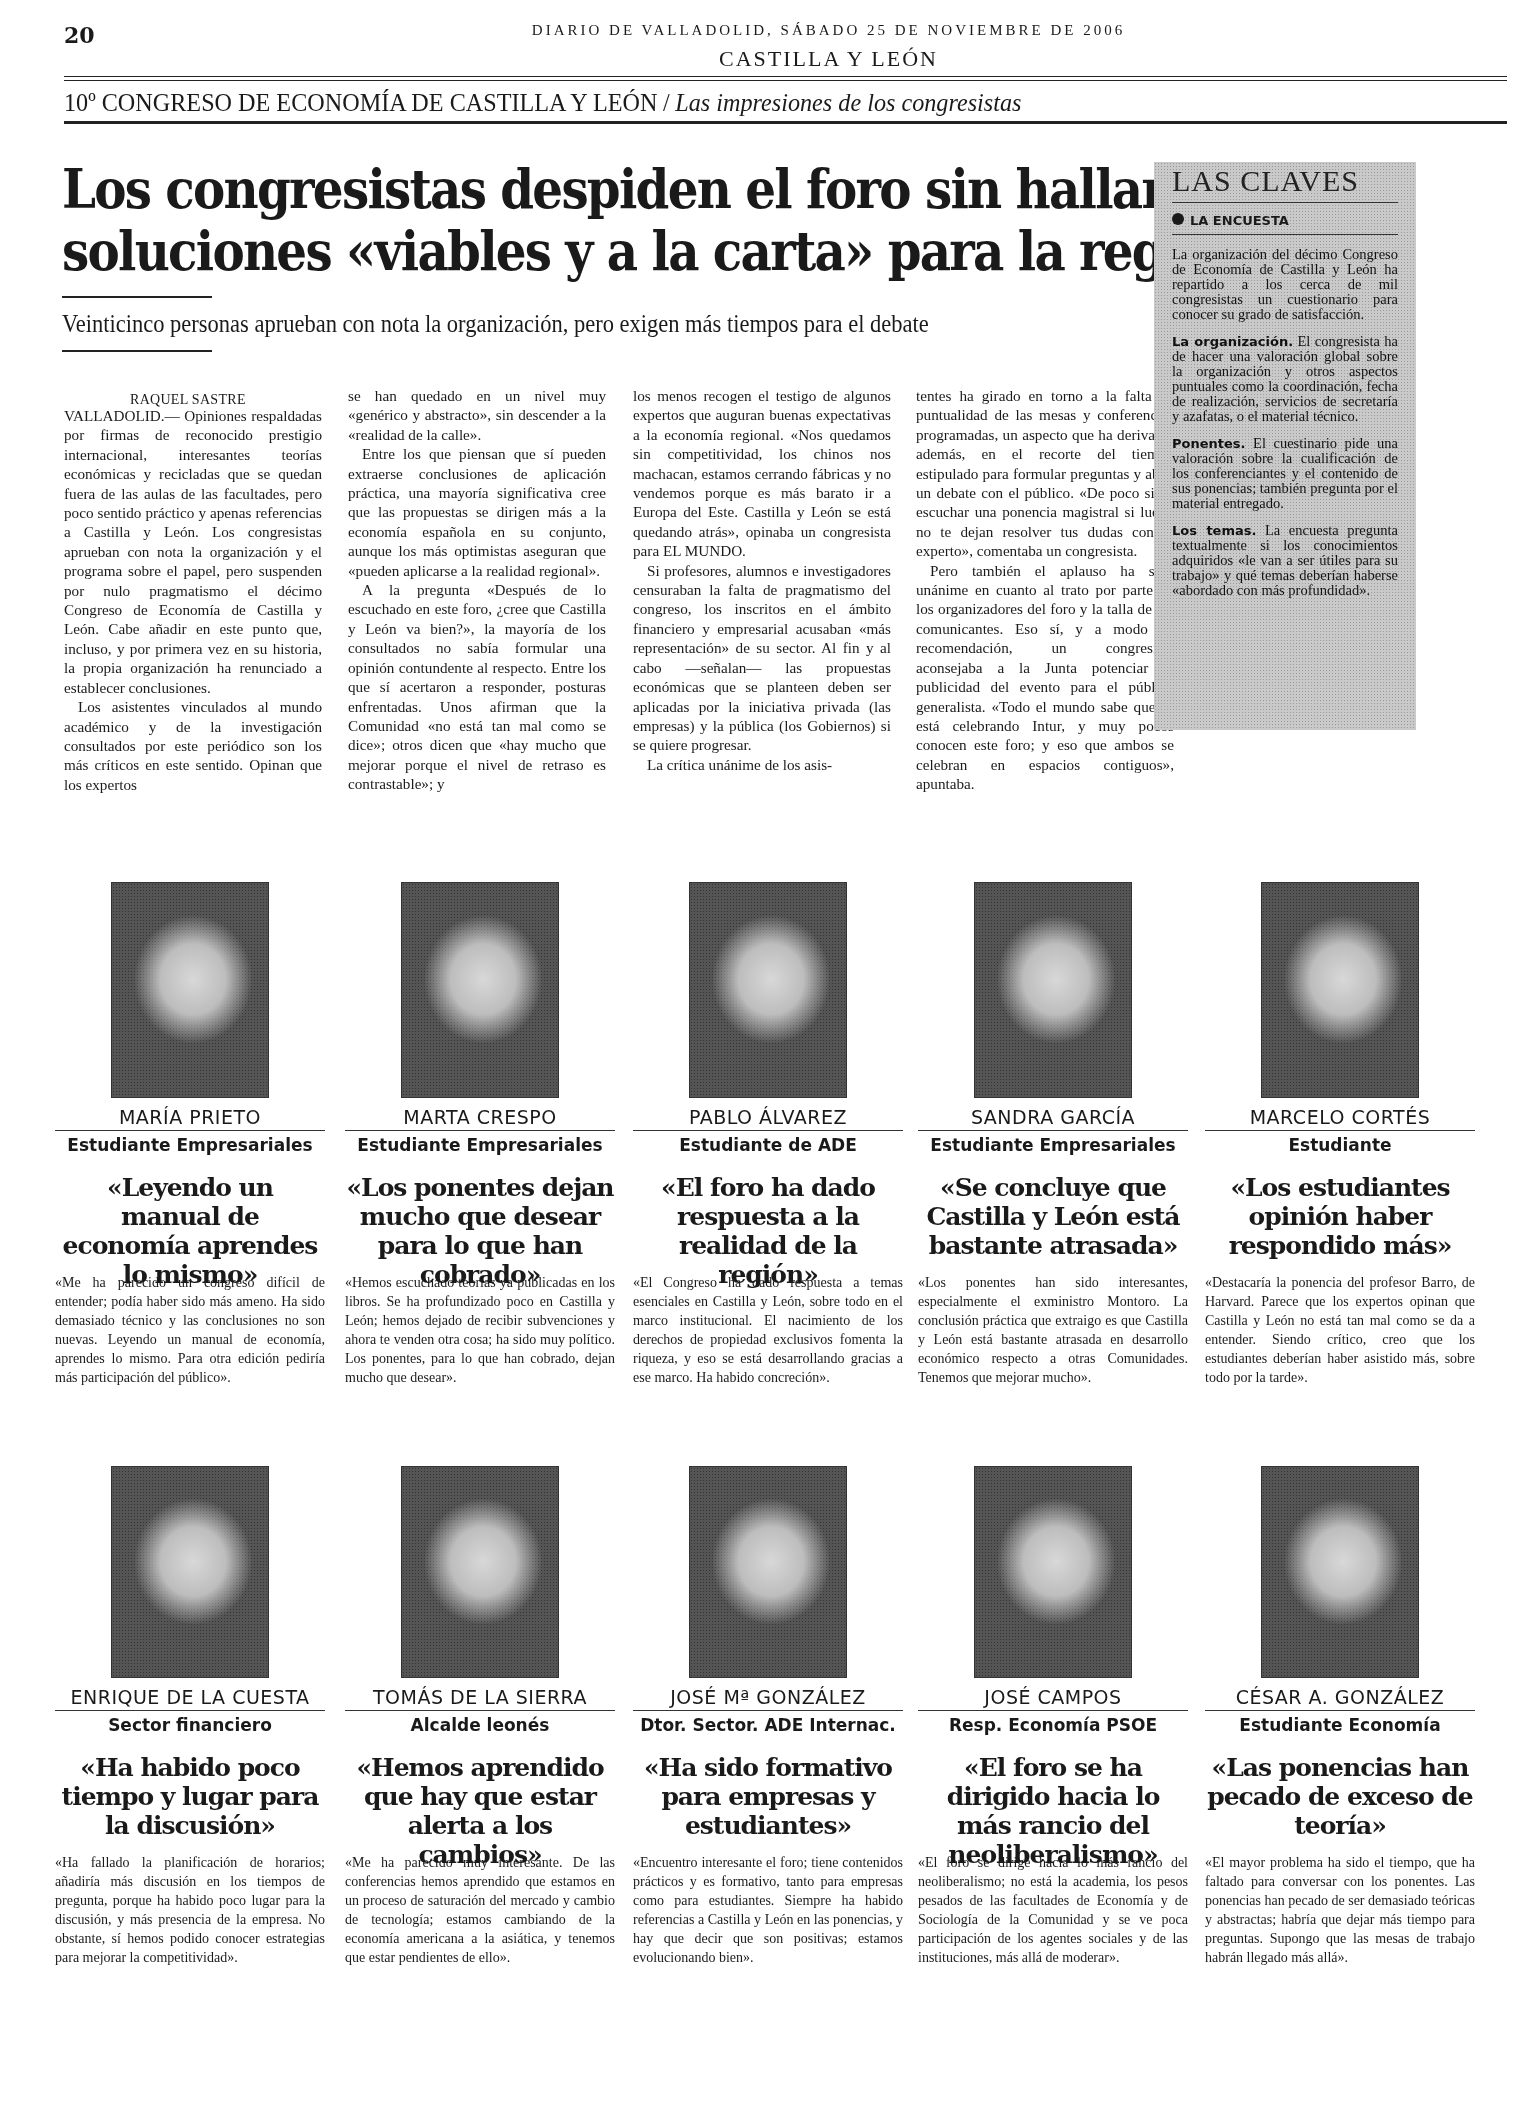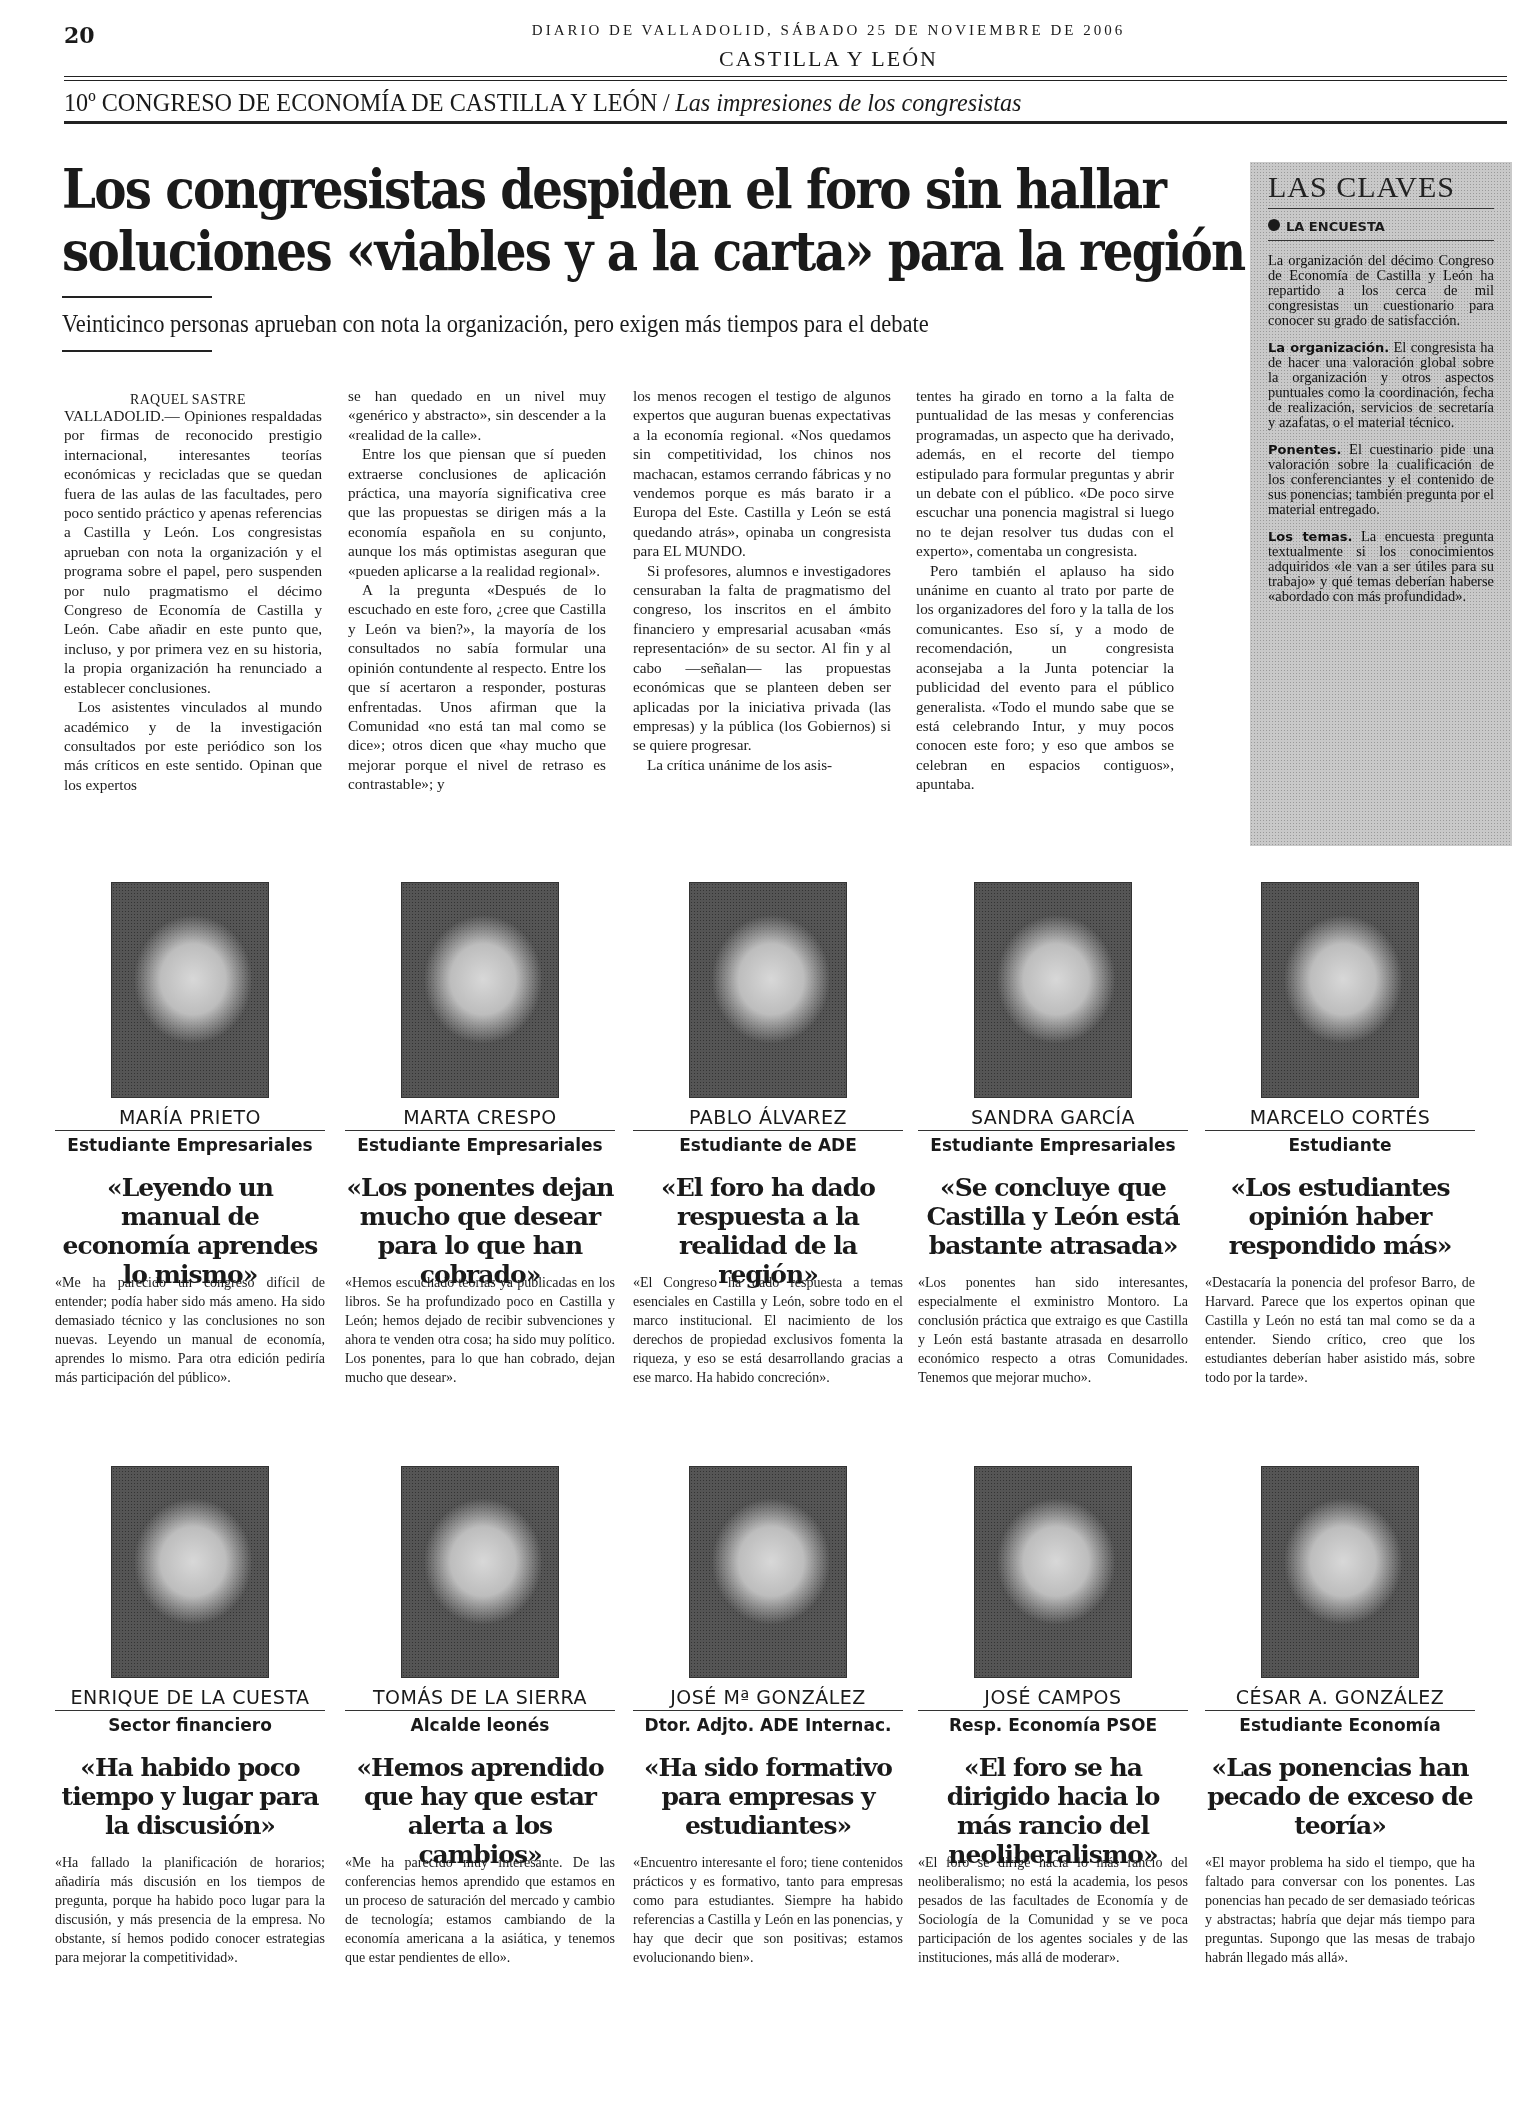--- a/index.html
+++ b/index.html
@@ -64,11 +64,11 @@
 
   
   .sidebar {
-    position: absolute; left: 1250px; top: 162px; width: 262px; height: 684px;
+    position: absolute; left: 1154px; top: 162px; width: 262px; height: 568px;
     background-color: #c9c9c9;
     background-image: radial-gradient(#9a9a9a 0.8px, transparent 0.9px);
     background-size: 3px 3px;
-    padding: 8px 18px 0 18px;
+    padding: 2px 18px 0 18px;
   }
   .sidebar-title { font-size: 30px; letter-spacing: 1px; color: #222; padding-bottom: 4px; border-bottom: 1px solid #333; }
   .sidebar-sub {

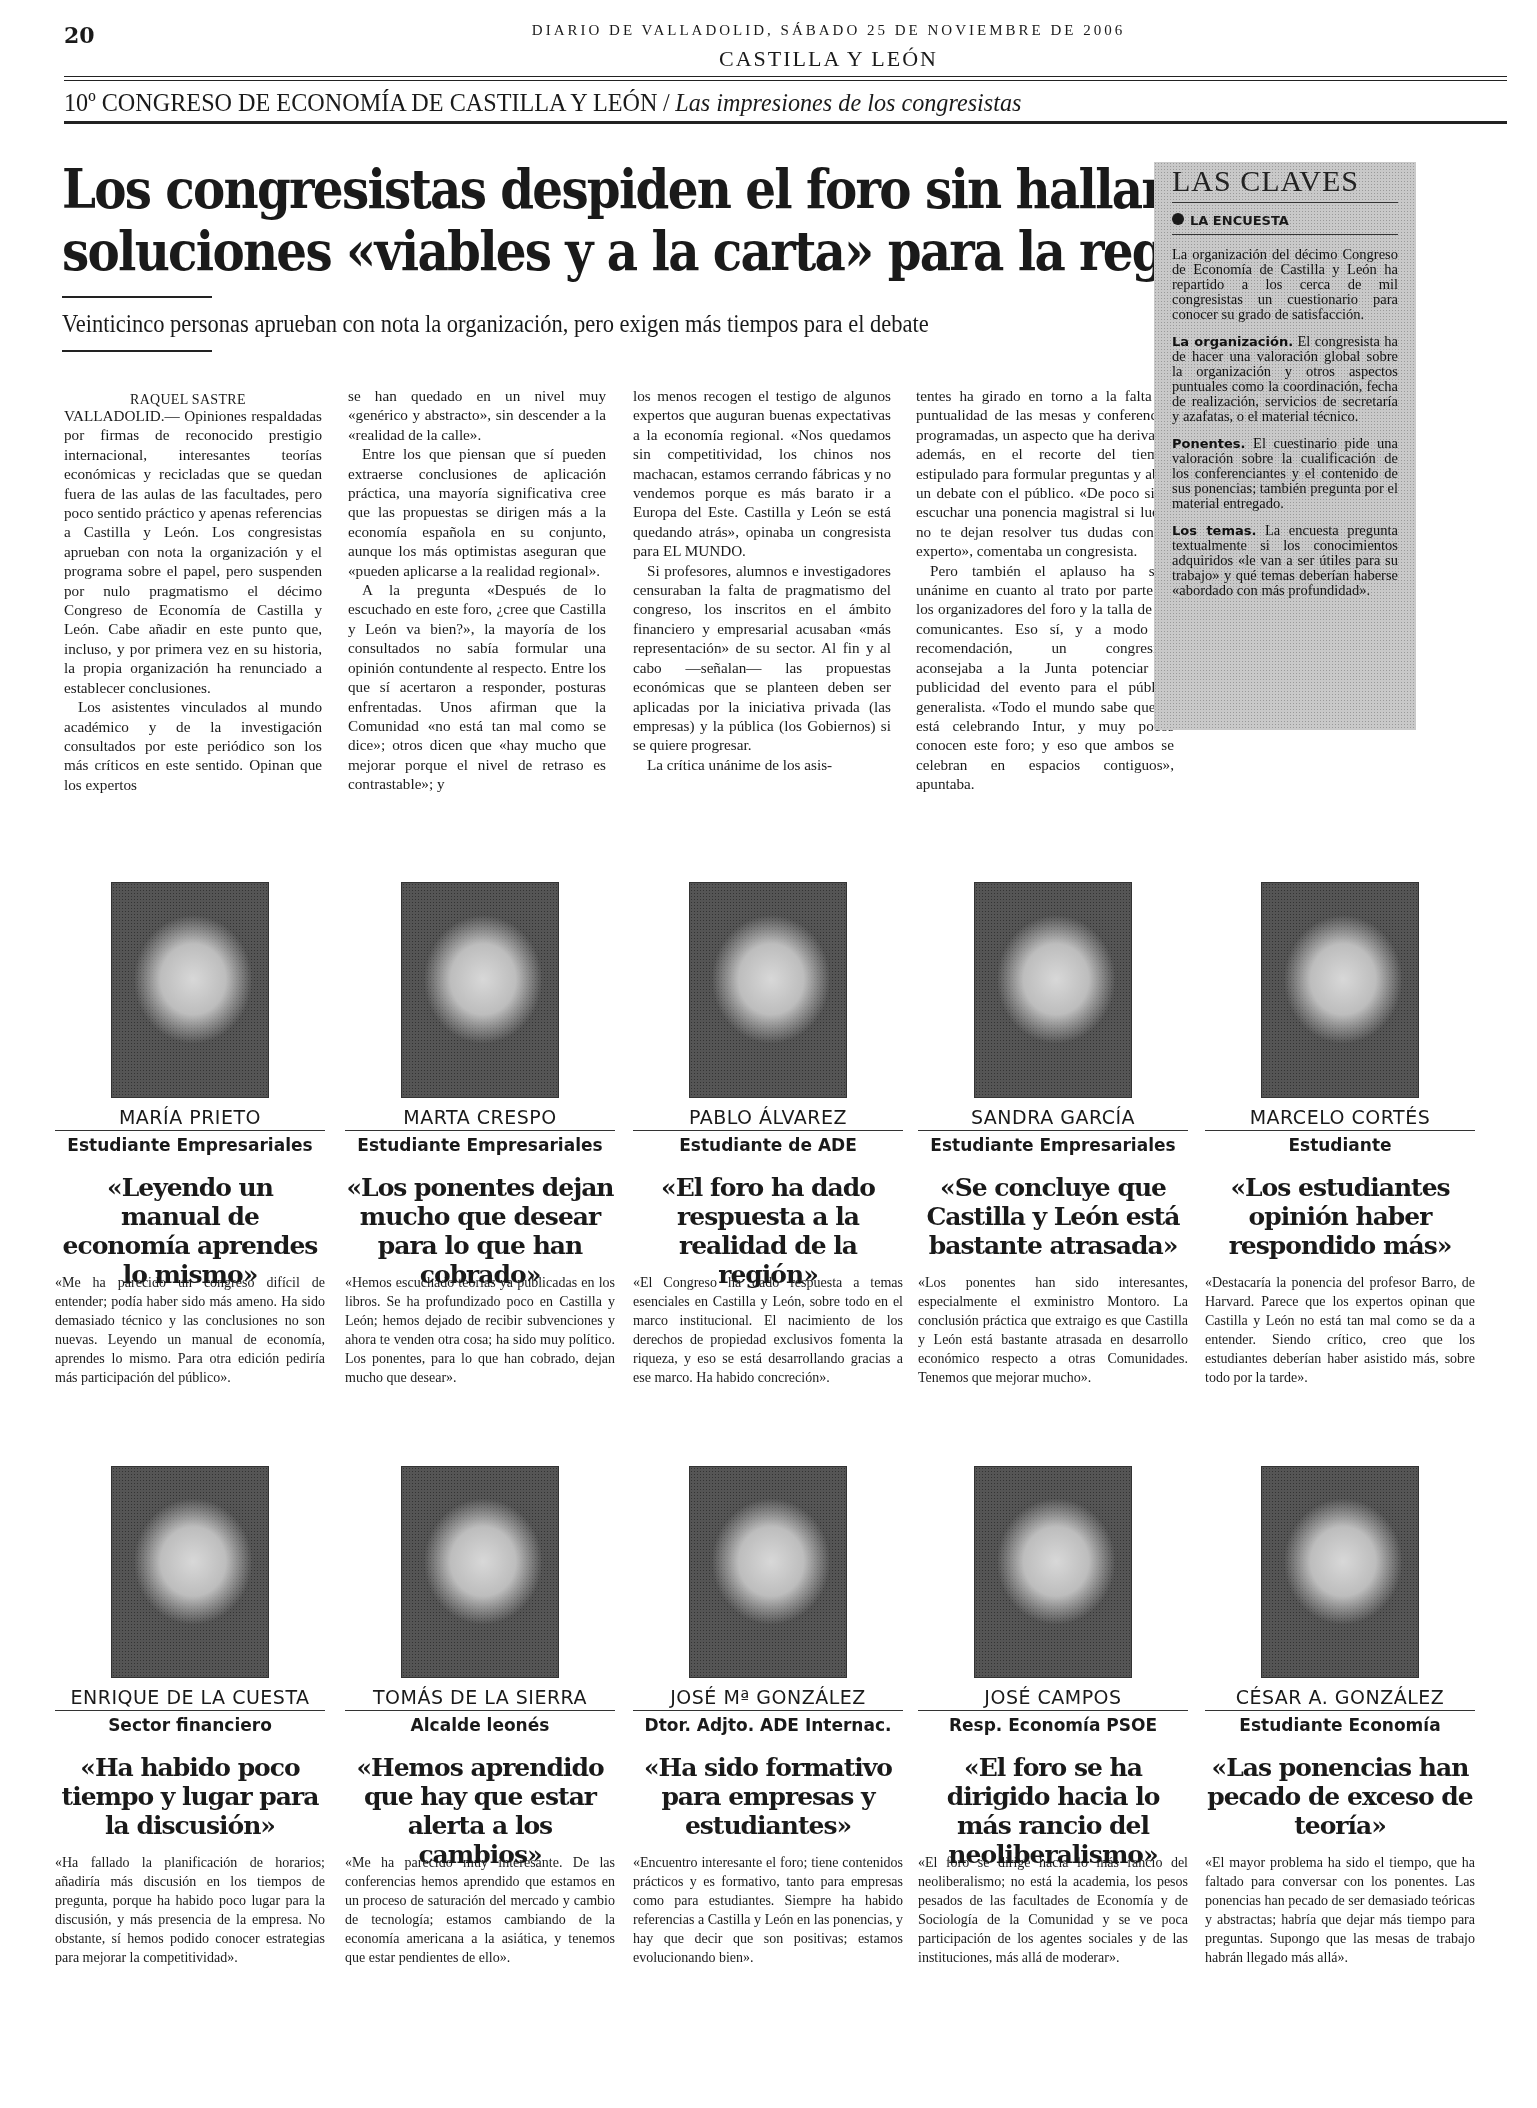--- a/index.html
+++ b/index.html
@@ -209,7 +209,7 @@
 <div class="profile row2 p3">
   <div class="photo"></div>
   <div class="pname">JOSÉ Mª GONZÁLEZ</div>
-  <div class="prole">Dtor. Adjto. ADE Internac.</div>
+  <div class="prole">Dtor. Sector. ADE Internac.</div>
   <div class="pquote">«Ha sido formativo para empresas y estudiantes»</div>
   <div class="ptext">«Encuentro interesante el foro; tiene contenidos prácticos y es formativo, tanto para empresas como para estudiantes. Siempre ha habido referencias a Castilla y León en las ponencias, y hay que decir que son positivas; estamos evolucionando bien».</div>
 </div>

